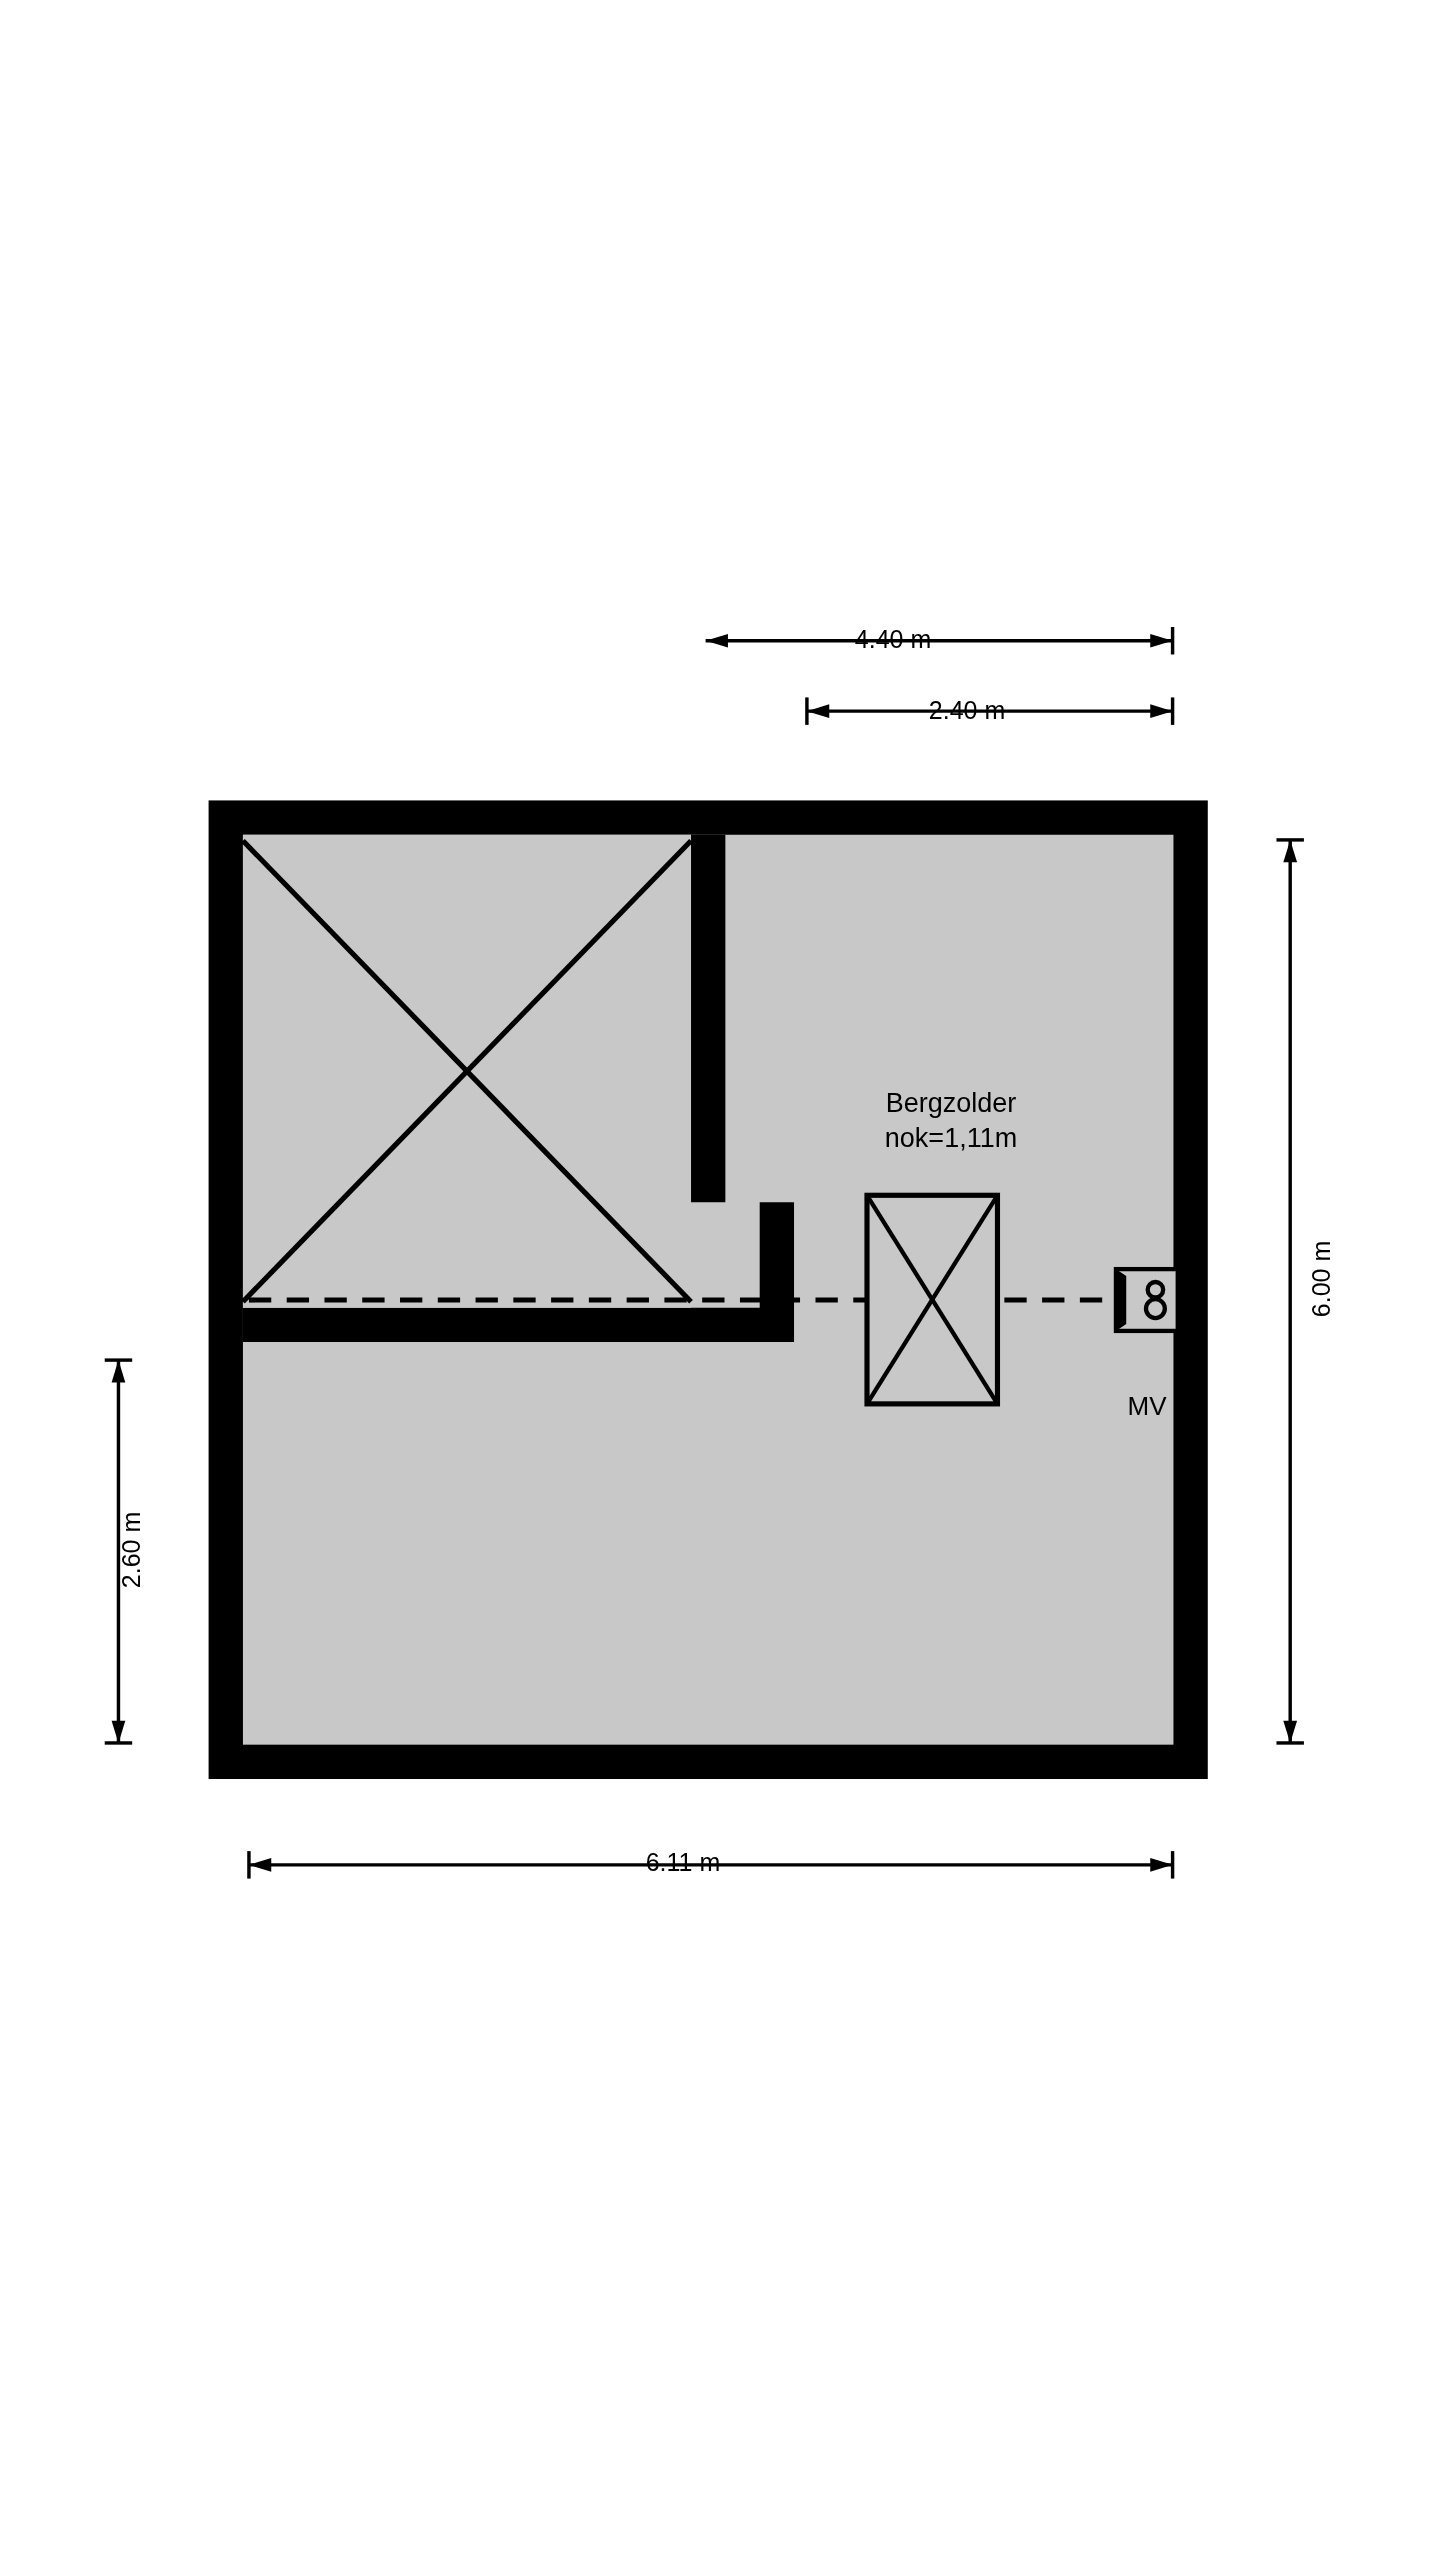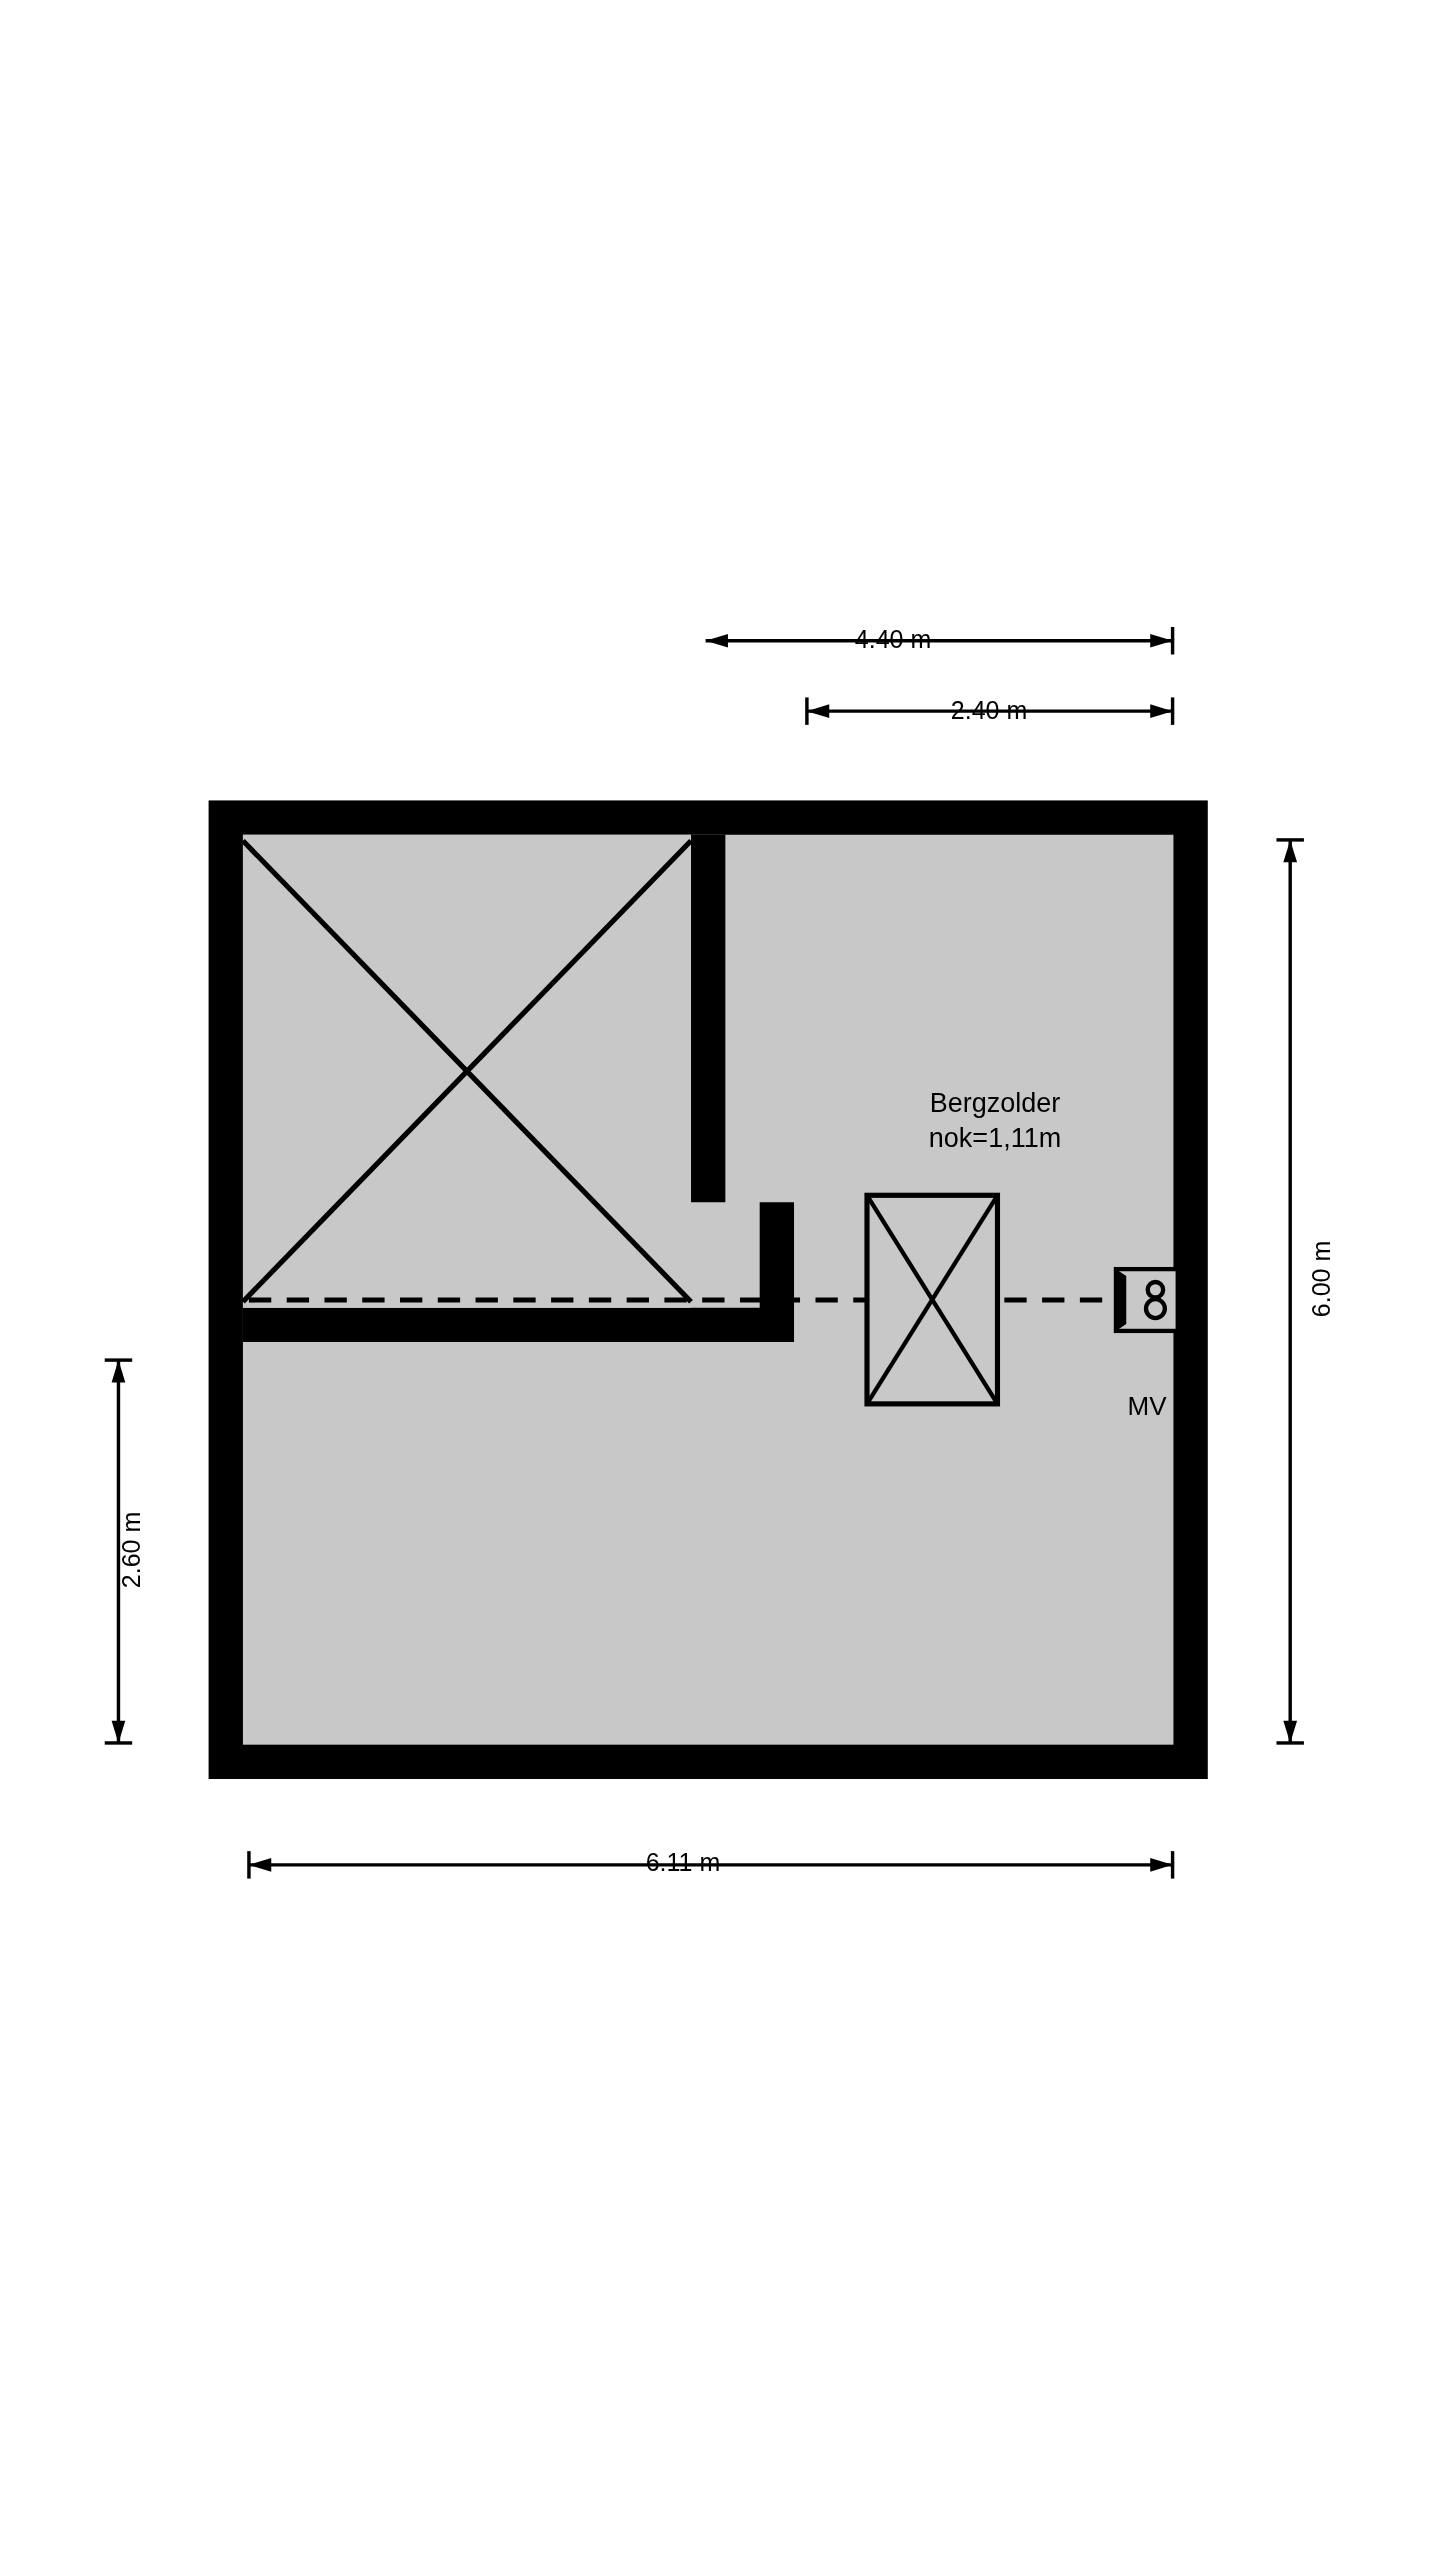--- a/index.html
+++ b/index.html
@@ -123,7 +123,7 @@
 
 <div class="dim-label" style="left:893px; top:625px; transform:translateX(-50%);">4.40 m</div>
 
-<div class="dim-label" style="left:989px; top:696px; transform:translateX(-50%);">2.40 m</div>
+<div class="dim-label" style="left:967px; top:696px; transform:translateX(-50%);">2.40 m</div>
 
 <div class="dim-label vertical" style="left:1321px; top:1279px; transform:translate(-50%,-50%) rotate(-90deg);">6.00 m</div>
 

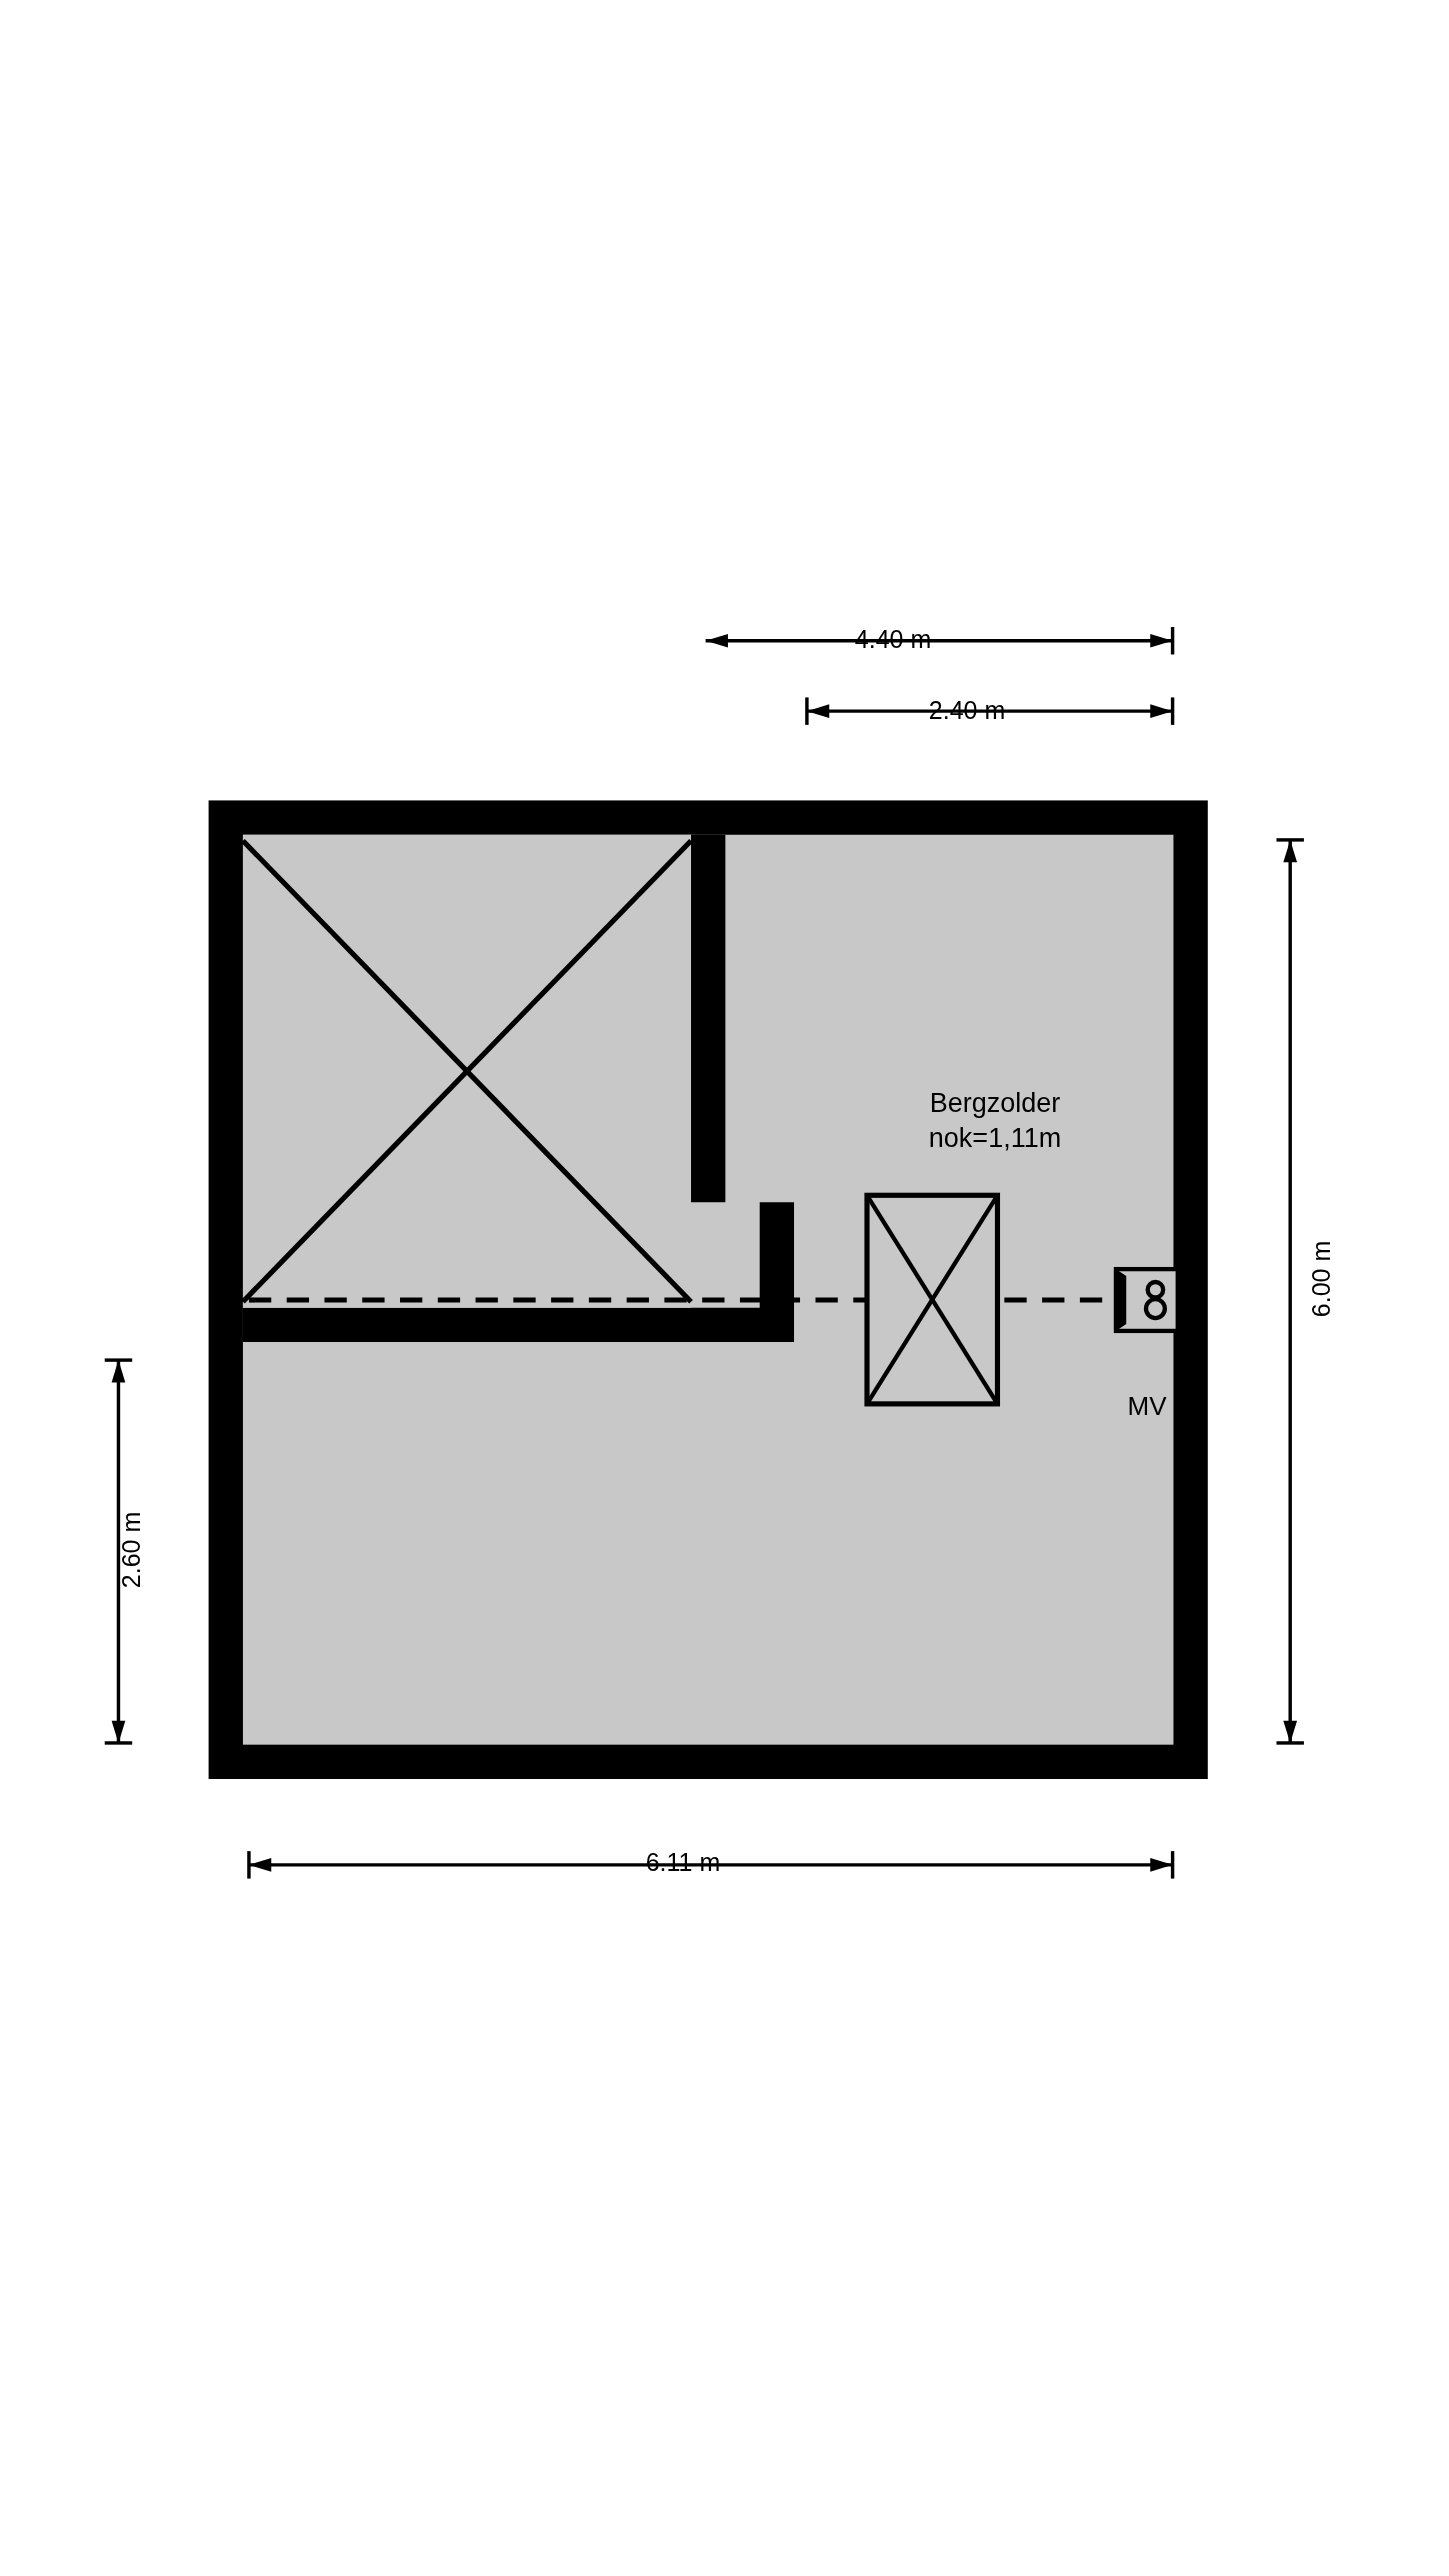--- a/index.html
+++ b/index.html
@@ -131,7 +131,7 @@
 
 <div class="dim-label" style="left:683px; top:1848px; transform:translateX(-50%);">6.11 m</div>
 
-<div class="room-label" style="left:951px; top:1086px; transform:translateX(-50%);margin-left:44px;">
+<div class="room-label" style="left:951px; top:1086px; transform:translateX(-50%);">
   <div>Bergzolder</div>
   <div>nok=1,11m</div>
 </div>

